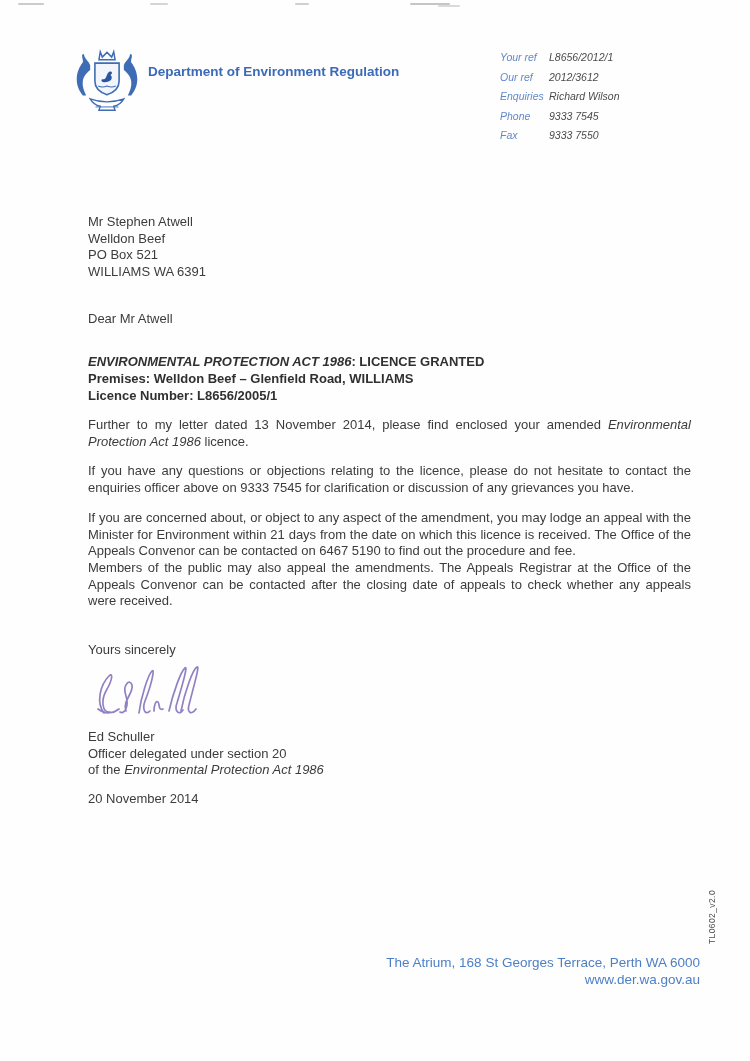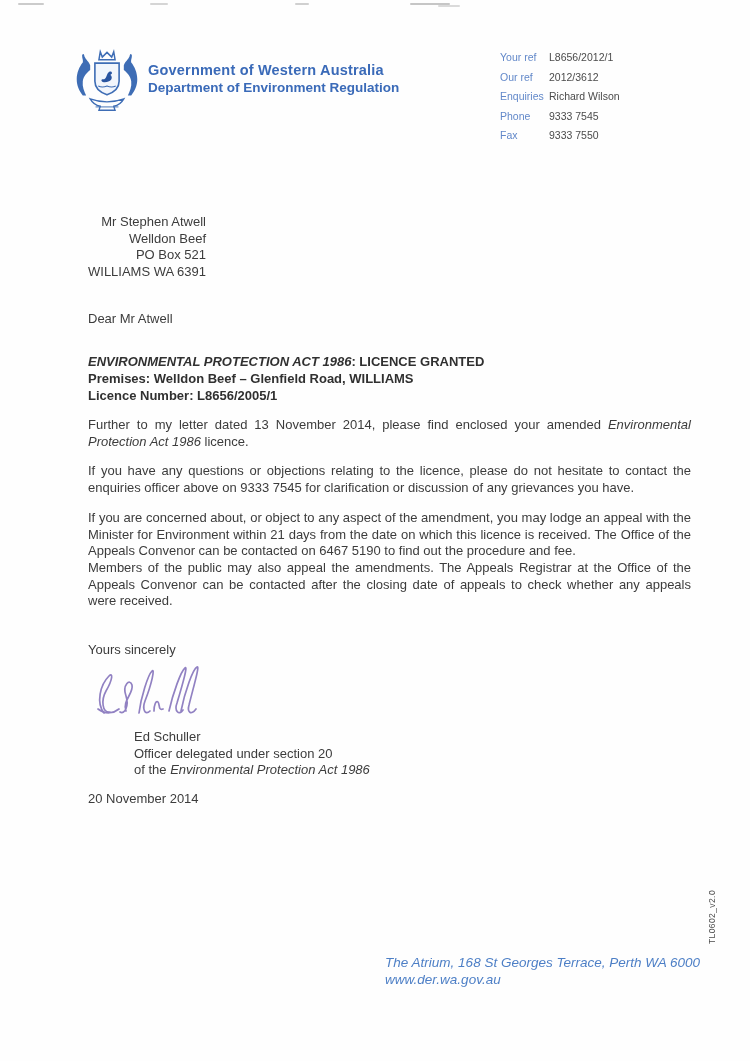--- a/index.html
+++ b/index.html
@@ -18,7 +18,7 @@
 
   
   .ref-block { position:absolute; left:500px; top:51px; font-size:10.5px; }
-  .ref-row { display:flex; height:19.5px; align-items:flex-start; }
+  .ref-row { display:flex; height:19.5px; align-items:flex-start;font-style:italic; }
   .ref-label { width:49px; color:#6288c9; }
   .ref-value { color:#4b4b4b; }
 

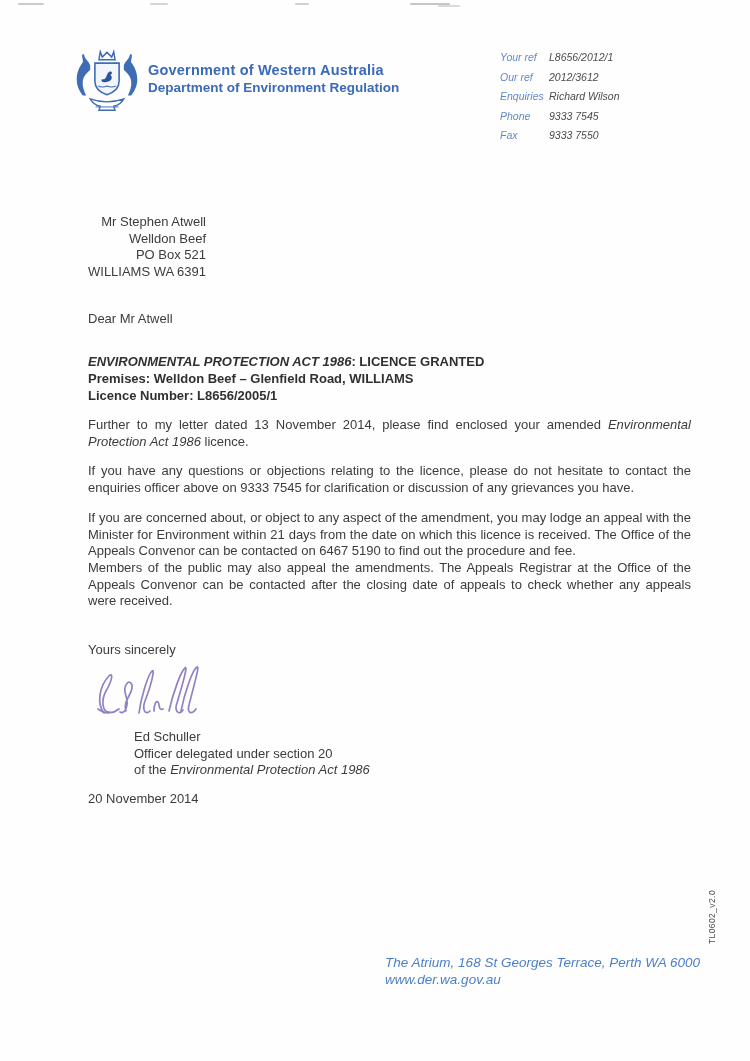--- a/index.html
+++ b/index.html
@@ -80,7 +80,6 @@
     </svg>
   </div>
   <div class="agency-block">
-    <div class="agency-line1">Government of Western Australia</div>
     <div class="agency-line2">Department of Environment Regulation</div>
   </div>
 

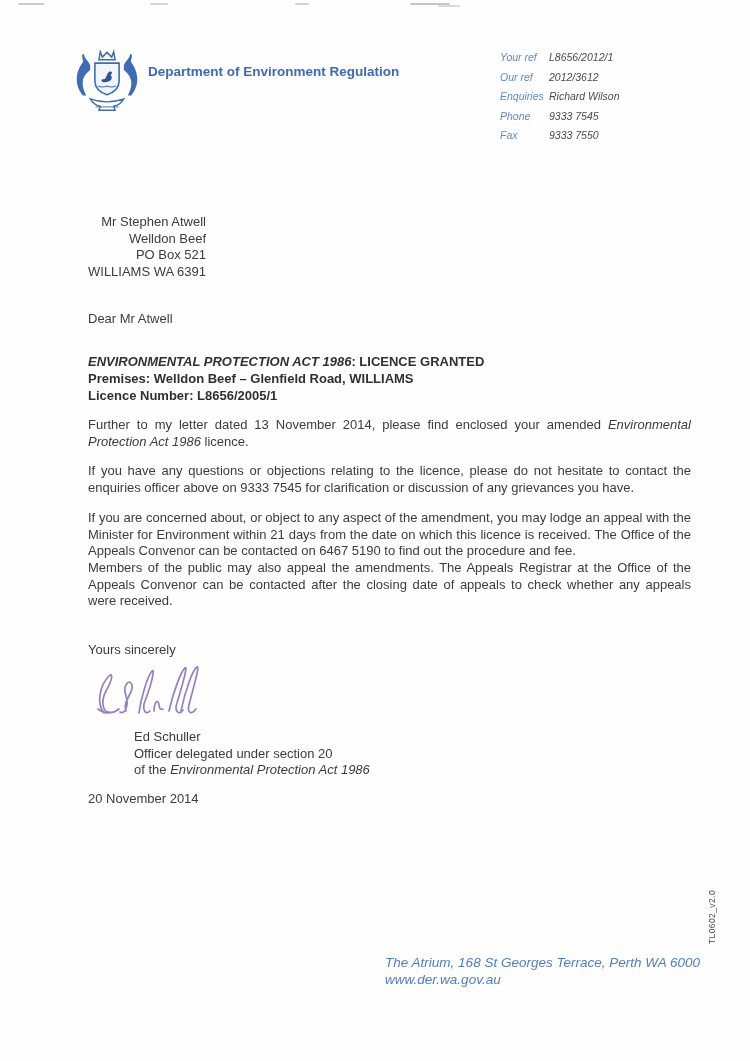--- a/index.html
+++ b/index.html
@@ -23,7 +23,7 @@
   .ref-value { color:#4b4b4b; }
 
   
-  .recipient { position:absolute; left:88px; top:214px; font-size:13px; line-height:16.5px;text-align:right; }
+  .recipient { position:absolute; left:88px; top:214px; font-size:13px; line-height:16.5px; }
   .salutation { position:absolute; left:88px; top:311px; font-size:13px; }
 
   .subject { position:absolute; left:88px; top:353px; font-size:13px; line-height:17px; font-weight:bold; color:#303030; }

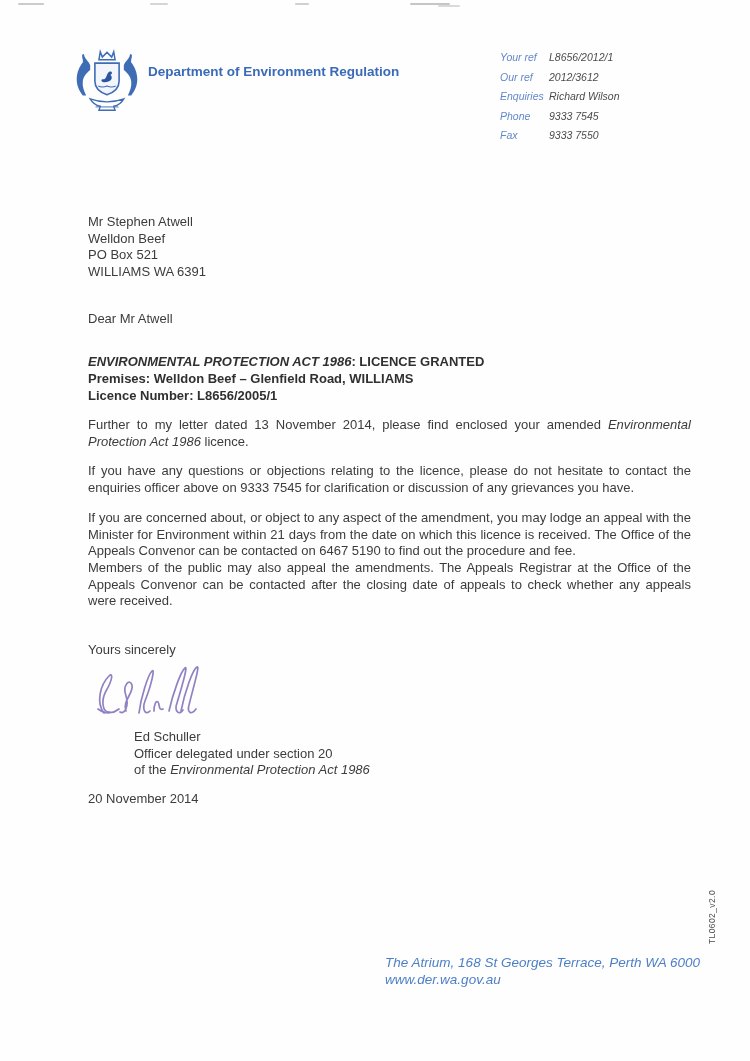--- a/index.html
+++ b/index.html
@@ -38,7 +38,7 @@
 
   .closing { position:absolute; left:88px; top:642px; font-size:13px; }
   .signature { position:absolute; left:92px; top:663px; }
-  .signer { position:absolute; left:88px; top:729px; font-size:13px; line-height:16.5px;margin-left:46px; }
+  .signer { position:absolute; left:88px; top:729px; font-size:13px; line-height:16.5px; }
   .signer .italic { font-style:italic; }
   .letter-date { position:absolute; left:88px; top:791px; font-size:13px; }
 

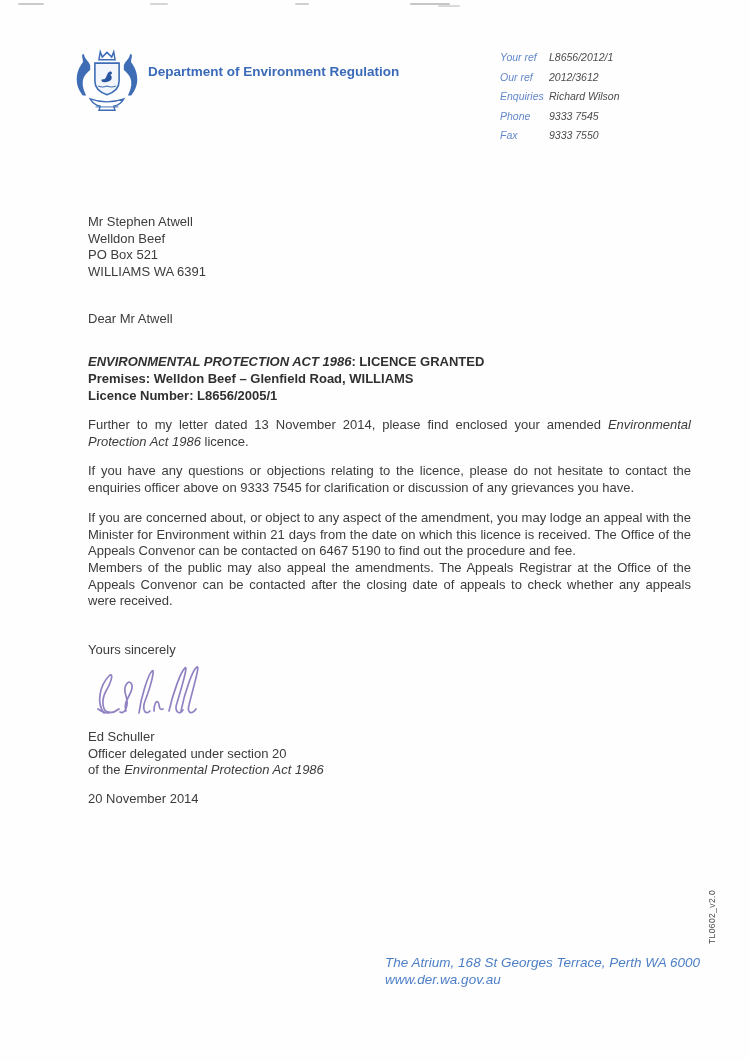--- a/index.html
+++ b/index.html
@@ -47,7 +47,7 @@
                transform:rotate(-90deg); font-size:8.5px; color:#4a4a4a; text-align:center; letter-spacing:.4px; }
 
   
-  .footer { position:absolute; right:50px; top:955px; text-align:left; color:#4d7fc6; font-size:13.5px; line-height:16.5px;font-style:italic; }
+  .footer { position:absolute; right:50px; top:955px; text-align:right; color:#4d7fc6; font-size:13.5px; line-height:16.5px; }
 </style>
 </head>
 <body>

